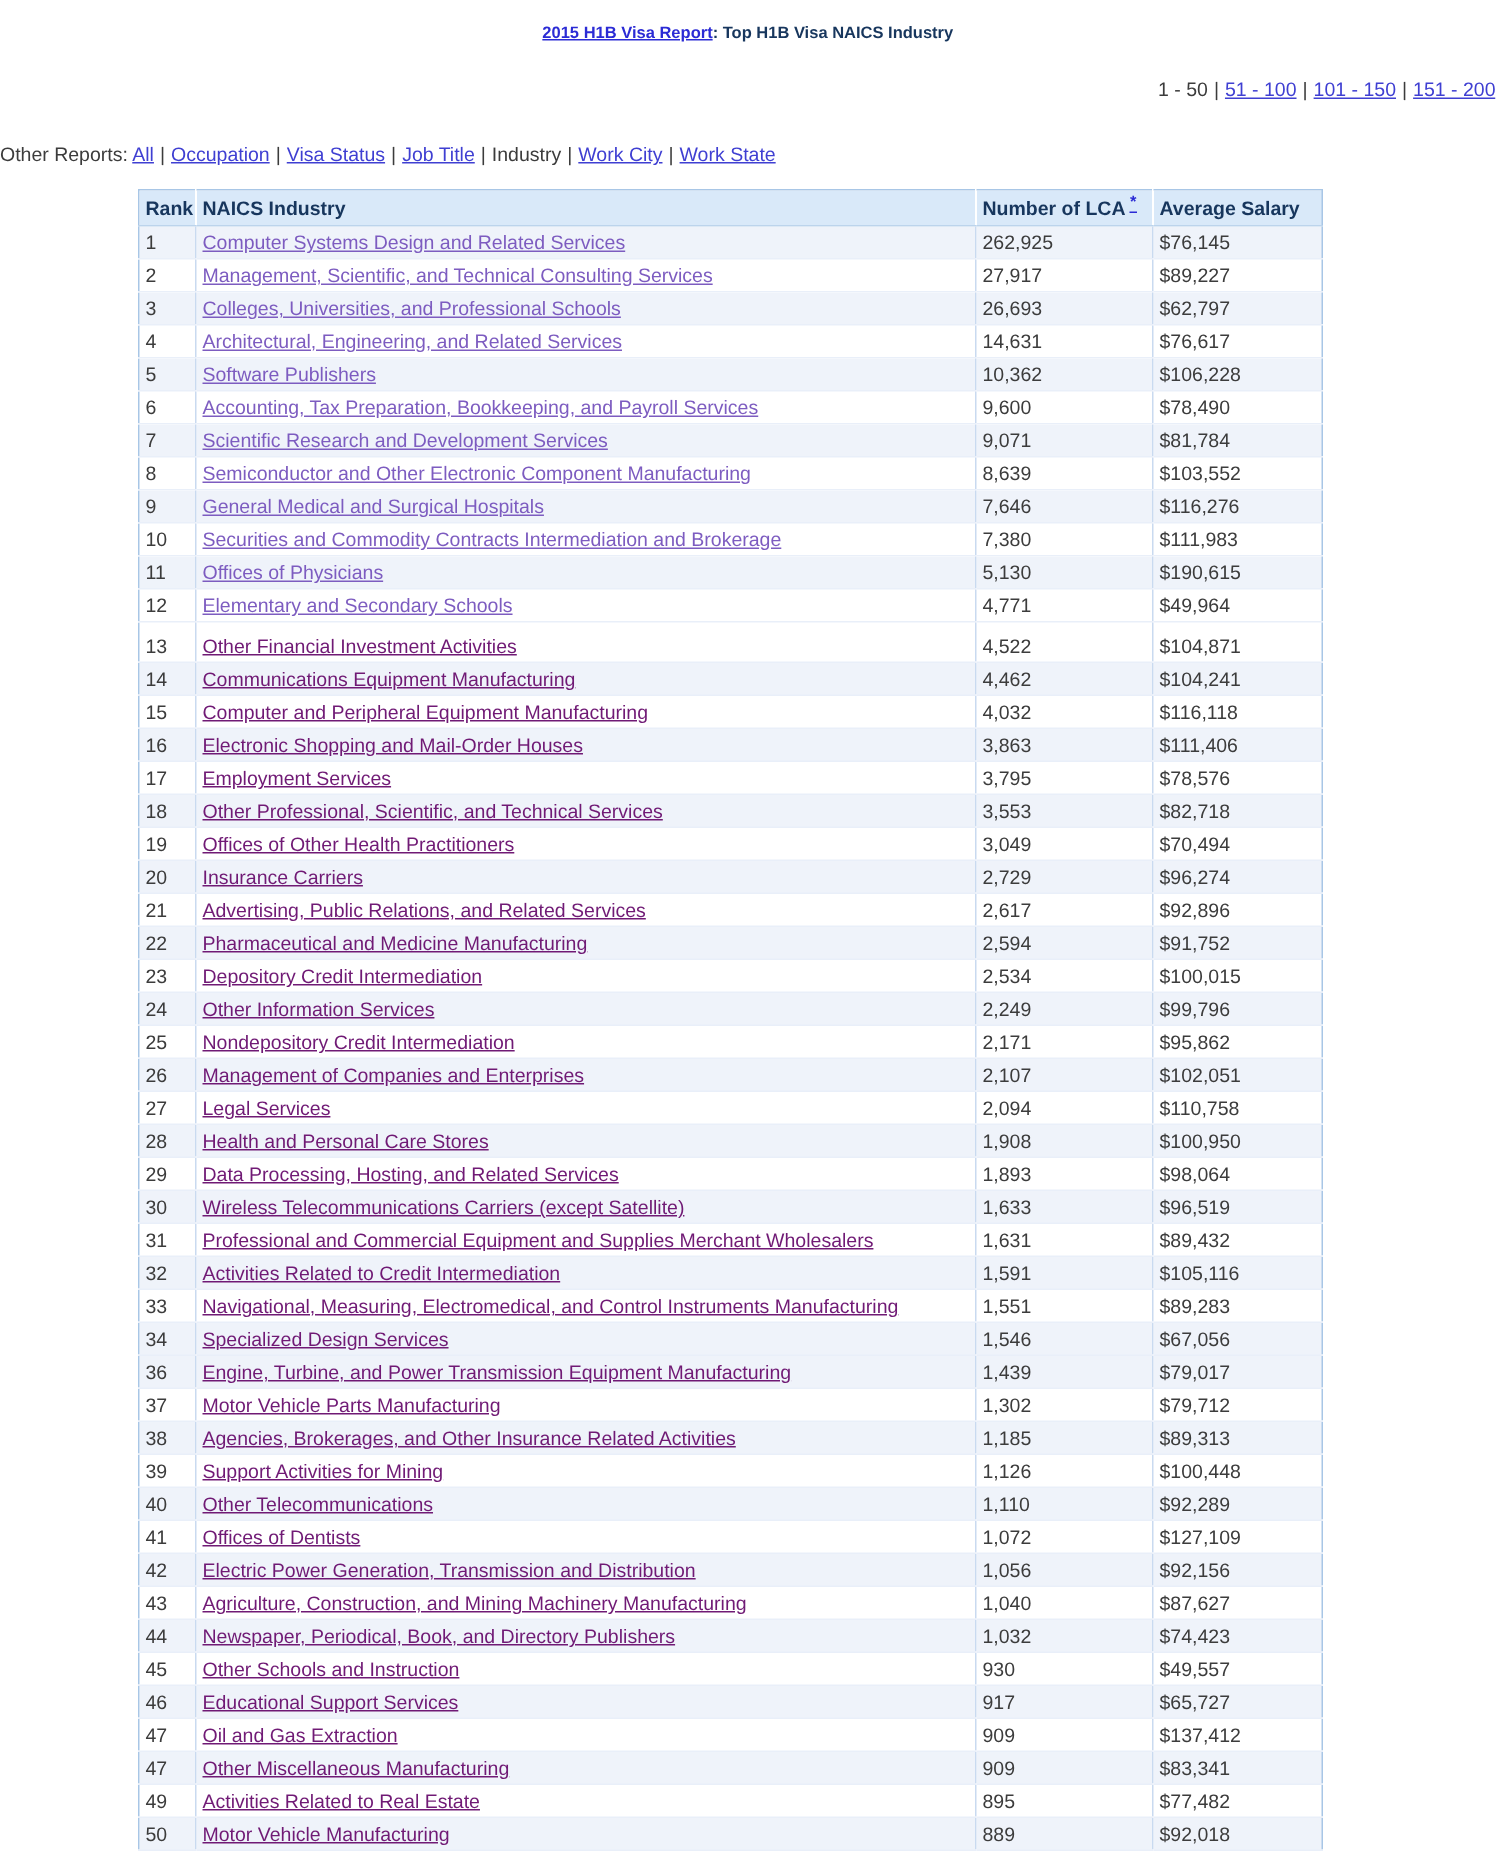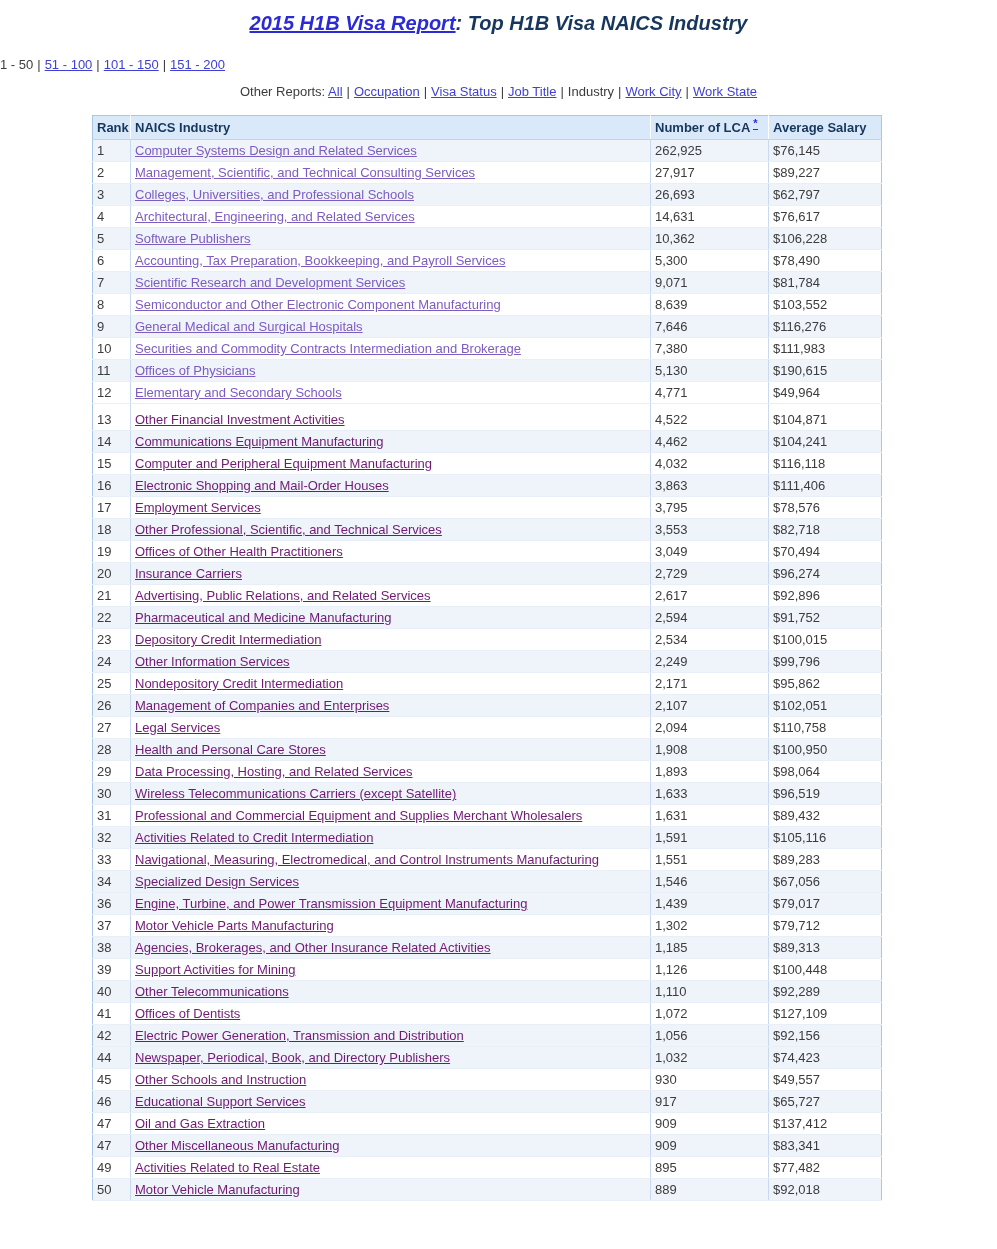--- a/index.html
+++ b/index.html
@@ -9,7 +9,7 @@
     color:#3c3c3c;
   }
   .page-header{text-align:center;padding-top:12px;}
-  .page-title{font-size:20px;font-weight:bold;color:#17365d;font-style:italic;}
+  .page-title{font-size:11px;font-weight:bold;color:#17365d;}
   .page-title a{color:#2b2bd5;text-decoration:underline;}
   .pagination{margin-top:22px;text-align:left;font-size:13px;color:#3c3c3c;}
   .pagination a{color:#3f3fd2;text-decoration:underline;}

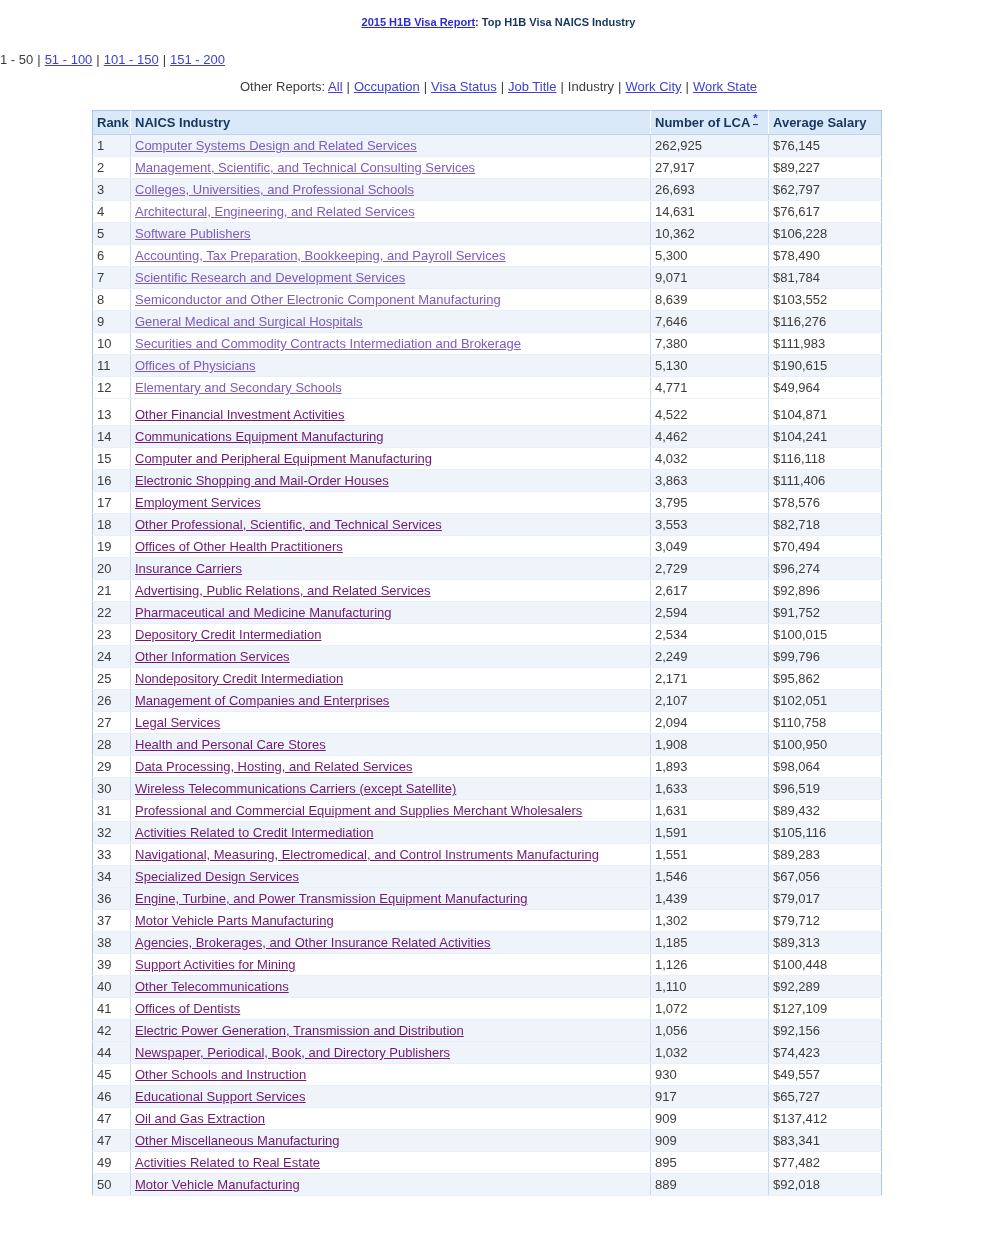--- a/index.html
+++ b/index.html
@@ -11,7 +11,7 @@
   .page-header{text-align:center;padding-top:12px;}
   .page-title{font-size:11px;font-weight:bold;color:#17365d;}
   .page-title a{color:#2b2bd5;text-decoration:underline;}
-  .pagination{margin-top:22px;text-align:left;font-size:13px;color:#3c3c3c;}
+  .pagination{margin-top:22px;text-align:right;font-size:13px;color:#3c3c3c;}
   .pagination a{color:#3f3fd2;text-decoration:underline;}
   .sep{color:#3c3c3c;padding:0 4px;}
   .other-reports{margin-top:12px;text-align:center;font-size:13px;color:#3c3c3c;}

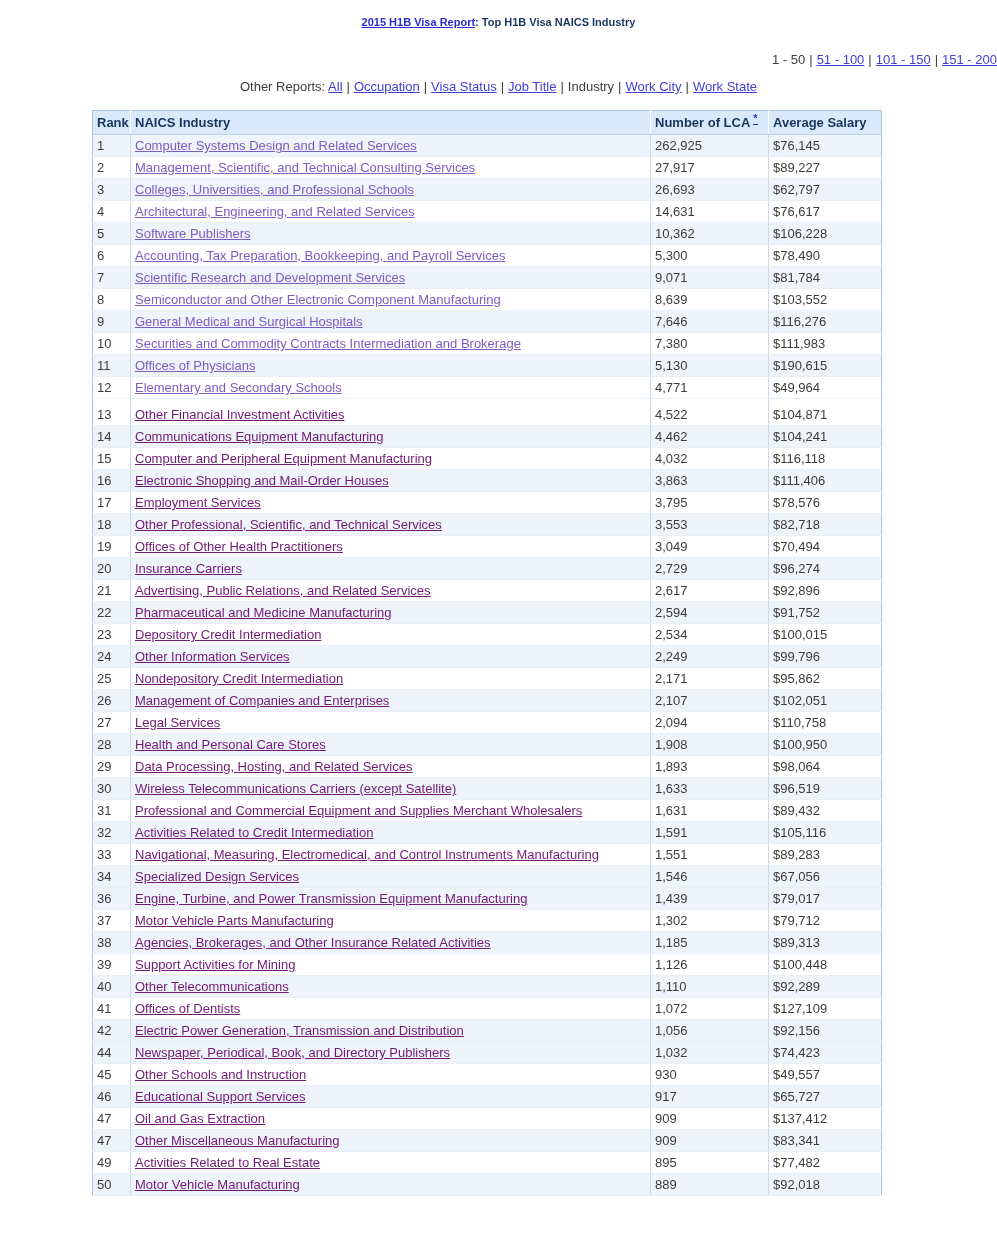--- a/index.html
+++ b/index.html
@@ -14,7 +14,7 @@
   .pagination{margin-top:22px;text-align:right;font-size:13px;color:#3c3c3c;}
   .pagination a{color:#3f3fd2;text-decoration:underline;}
   .sep{color:#3c3c3c;padding:0 4px;}
-  .other-reports{margin-top:12px;text-align:center;font-size:13px;color:#3c3c3c;}
+  .other-reports{margin-top:28px;text-align:left;font-size:13px;color:#3c3c3c;}
   .other-reports a{color:#3f3fd2;text-decoration:underline;}
 
   .report-table{

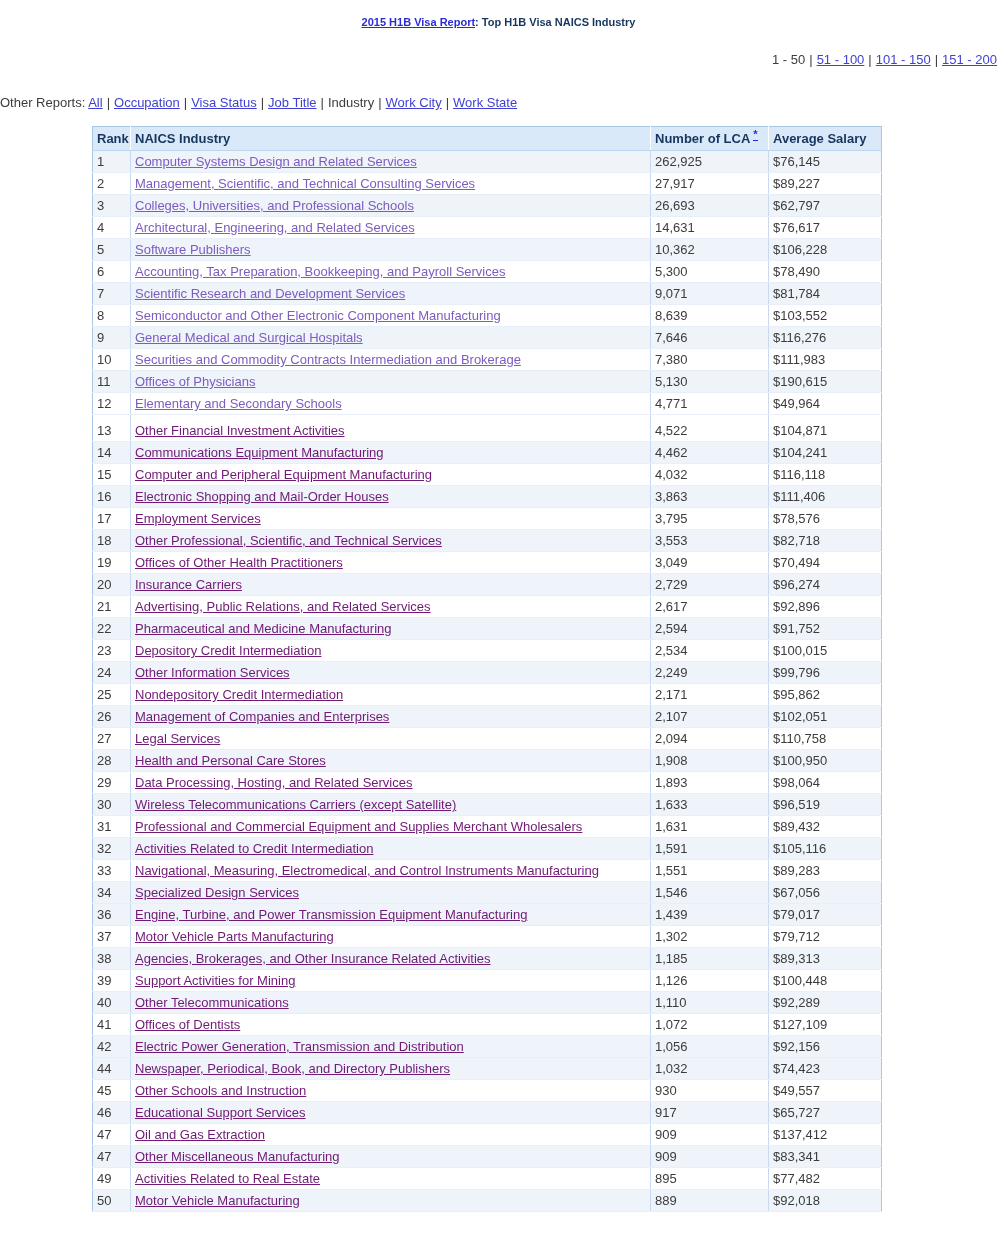--- a/index.html
+++ b/index.html
@@ -131,7 +131,7 @@
       <tr class="plain visited">
         <td>6</td>
         <td class="ind"><a href="#">Accounting, Tax Preparation, Bookkeeping, and Payroll Services</a></td>
-        <td>5,300</td>
+        <td>9,600</td>
         <td>$78,490</td>
       </tr>
       <tr class="striped visited">

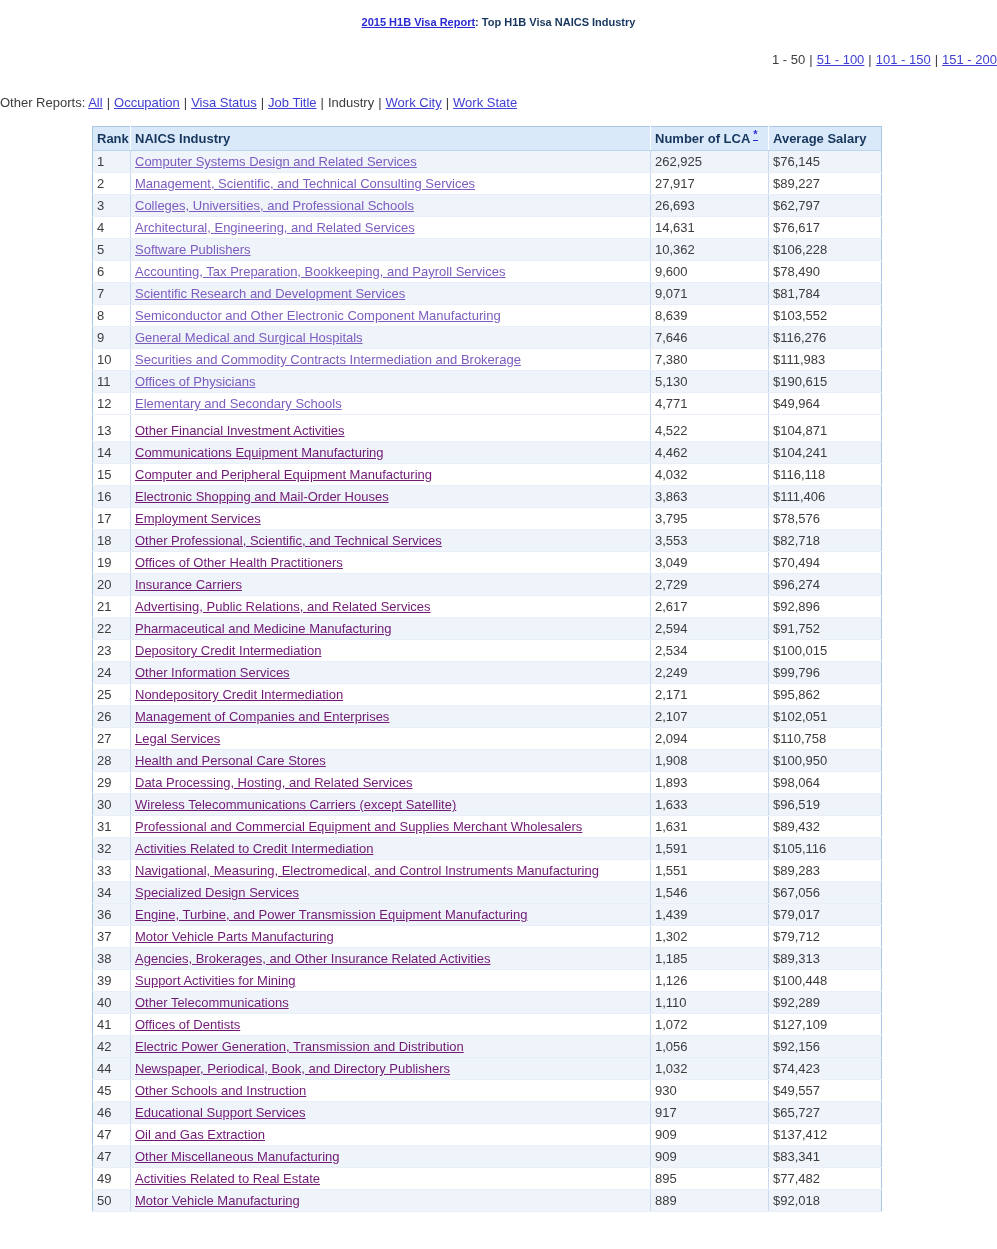--- a/index.html
+++ b/index.html
@@ -350,6 +350,12 @@
         <td>1,056</td>
         <td>$92,156</td>
       </tr>
+      <tr class="plain fresh">
+        <td>43</td>
+        <td class="ind"><a href="#">Agriculture, Construction, and Mining Machinery Manufacturing</a></td>
+        <td>1,040</td>
+        <td>$87,627</td>
+      </tr>
       <tr class="striped fresh">
         <td>44</td>
         <td class="ind"><a href="#">Newspaper, Periodical, Book, and Directory Publishers</a></td>

